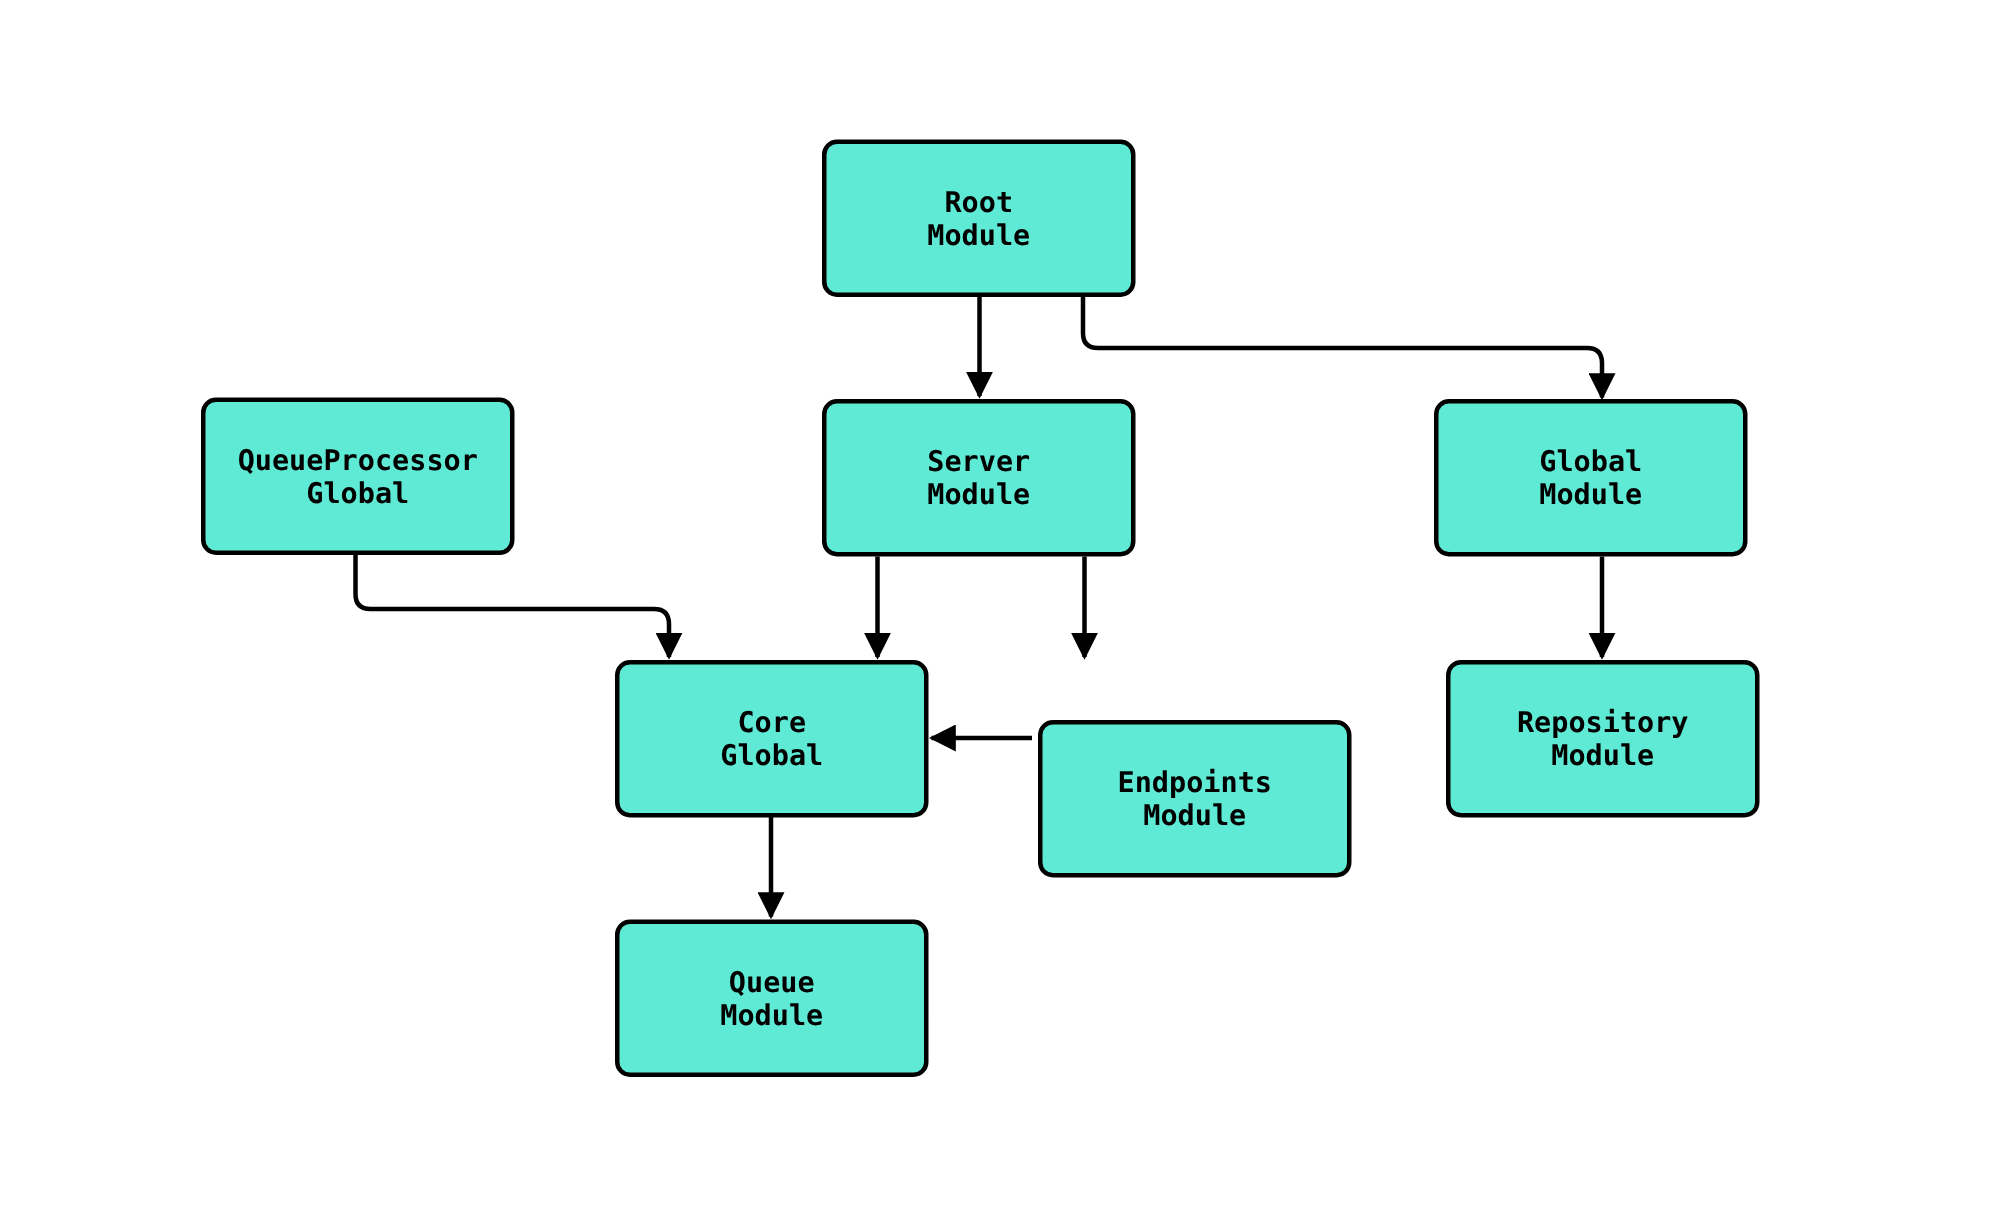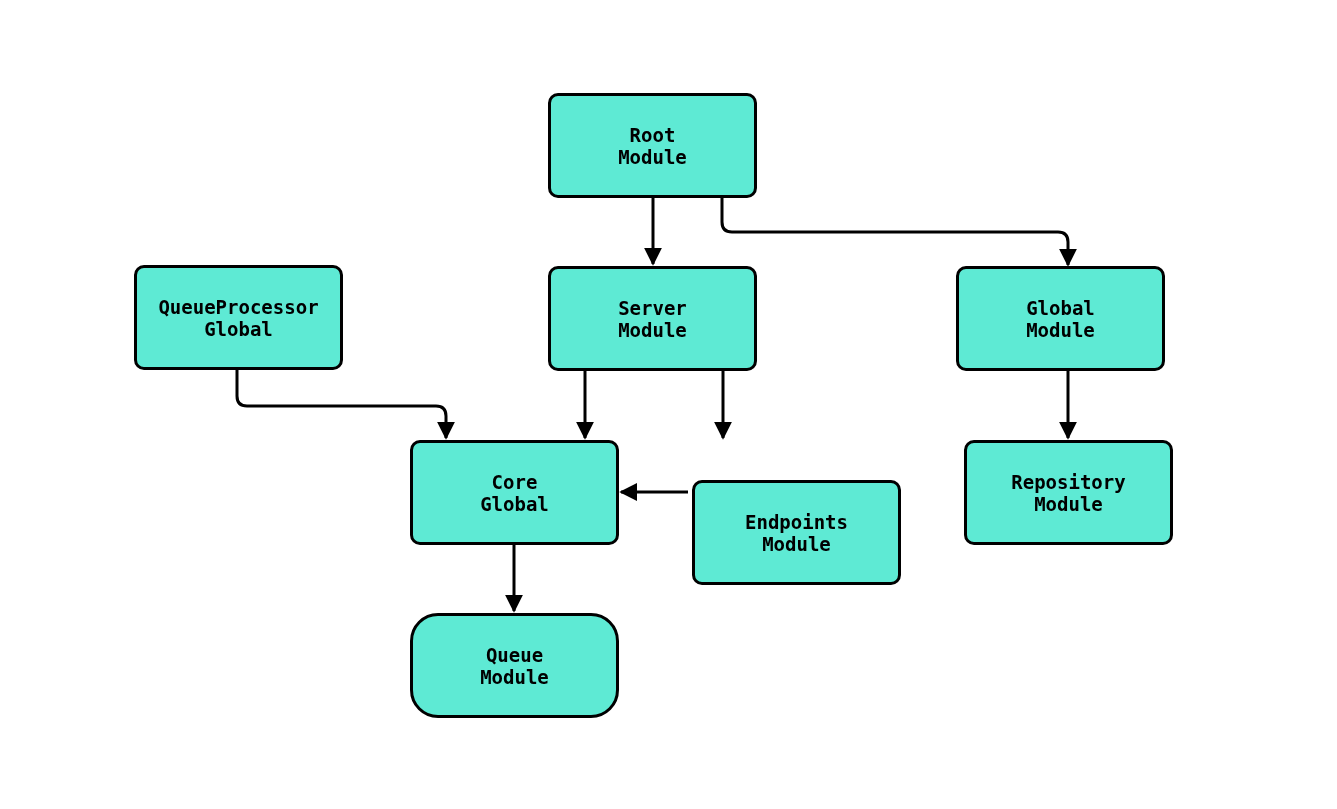--- a/index.html
+++ b/index.html
@@ -107,7 +107,7 @@
 Module</span>
   </div>
 
-  <div class="node" style="left:410px; top:613px;border-radius:28px;">
+  <div class="node" style="left:410px; top:613px;">
     <span class="label">Queue
 Module</span>
   </div>

